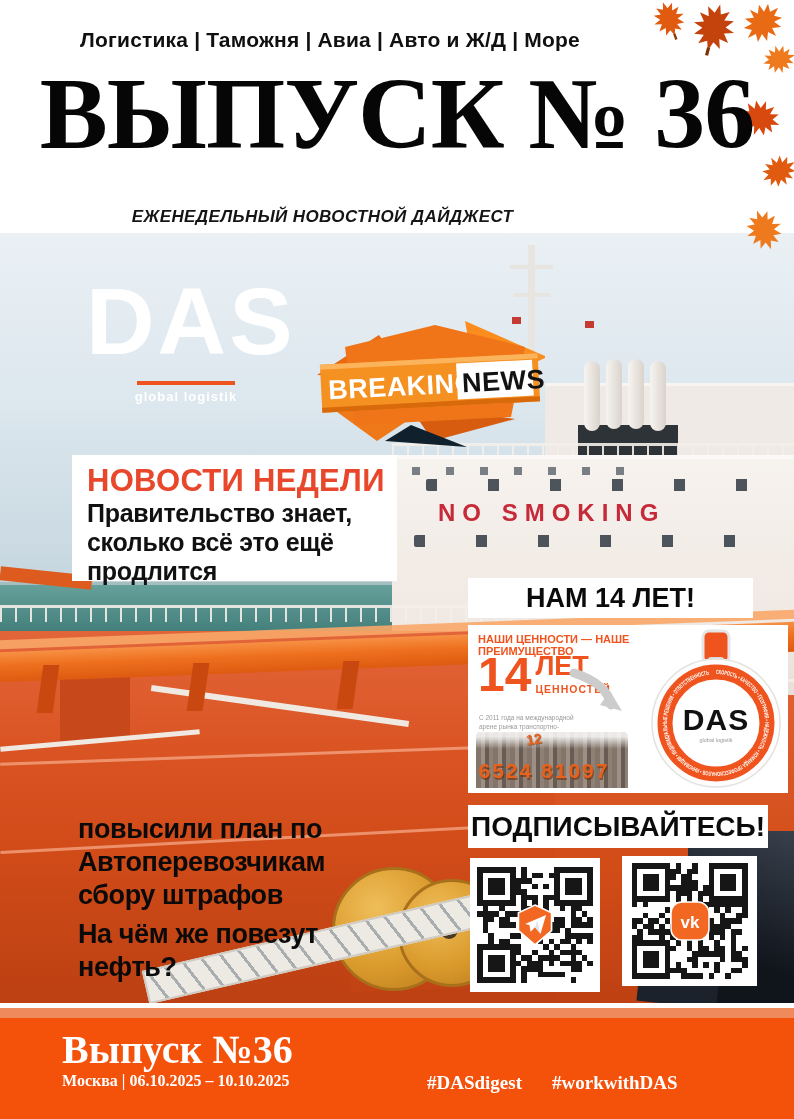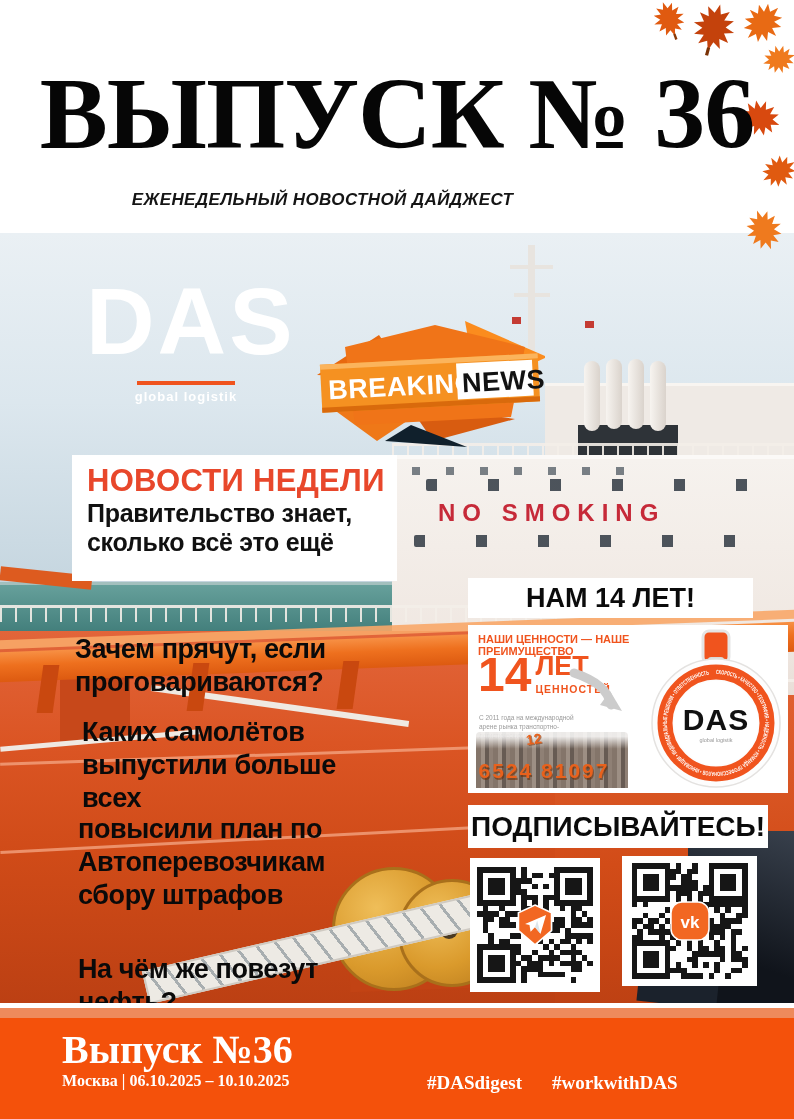--- a/index.html
+++ b/index.html
@@ -108,6 +108,7 @@
 
 <div class="page">
 
+  <div class="top-nav">Логистика | Таможня |  Авиа | Авто и Ж/Д | Море</div>
   <div class="title">ВЫПУСК № 36</div>
   <div class="subtitle">ЕЖЕНЕДЕЛЬНЫЙ НОВОСТНОЙ ДАЙДЖЕСТ</div>
 

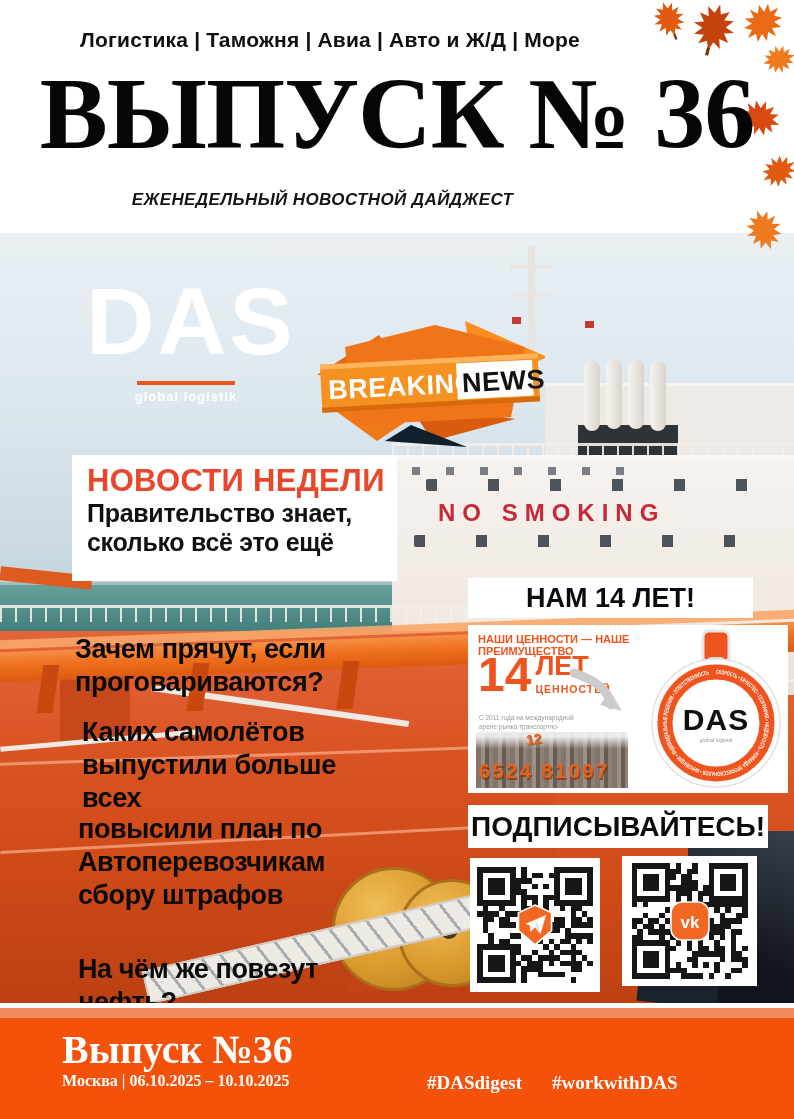--- a/index.html
+++ b/index.html
@@ -13,7 +13,7 @@
   .title{position:absolute;top:62px;left:0;width:794px;text-align:center;z-index:2;
          font-family:"Liberation Serif",serif;font-weight:bold;font-size:102px;
          color:#060606;letter-spacing:-1px;line-height:104px;}
-  .subtitle{position:absolute;top:190px;left:0;width:645px;text-align:center;z-index:3;
+  .subtitle{position:absolute;top:207px;left:0;width:645px;text-align:center;z-index:3;
             font-style:italic;font-weight:bold;font-size:17px;color:#151515;letter-spacing:.4px;}
   .leaf{position:absolute;z-index:1;}
 

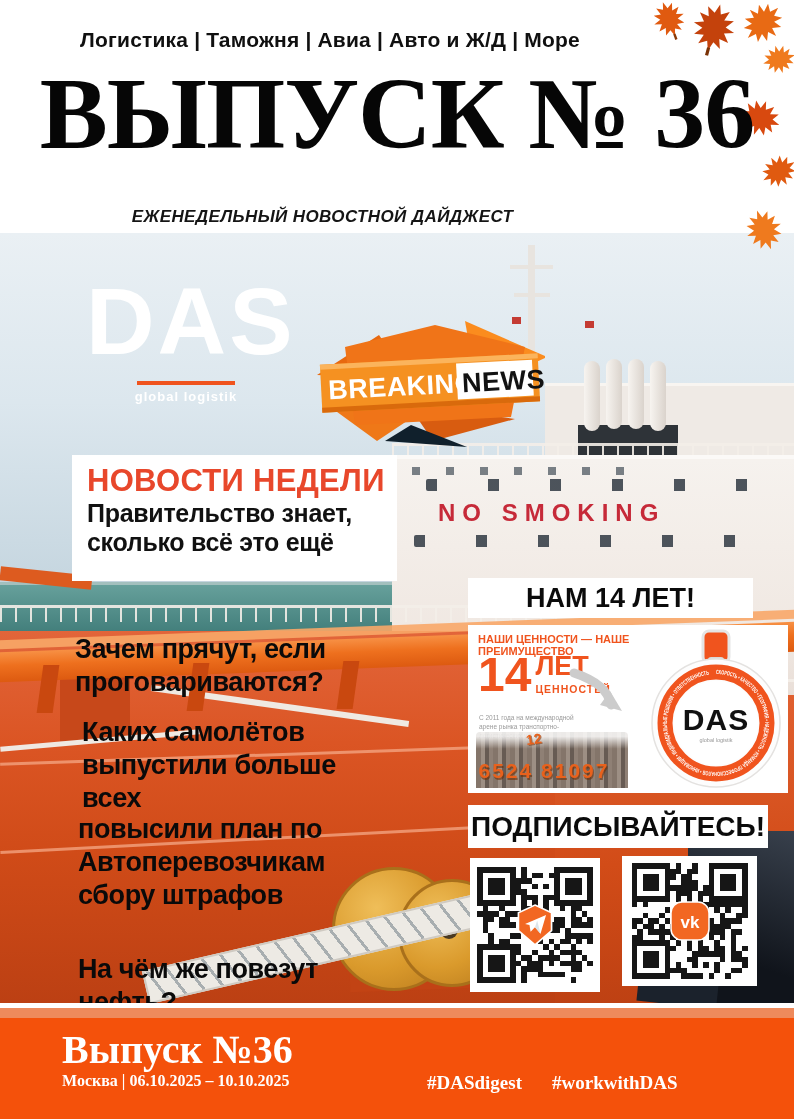--- a/index.html
+++ b/index.html
@@ -232,6 +232,7 @@
       <div class="news-label">НОВОСТИ НЕДЕЛИ</div>
       <div class="news-line">Правительство знает,</div>
       <div class="news-line">сколько всё это ещё</div>
+      <div class="news-line">продлится</div>
     </div>
 
     <div class="ph" style="left:75px;top:400px">

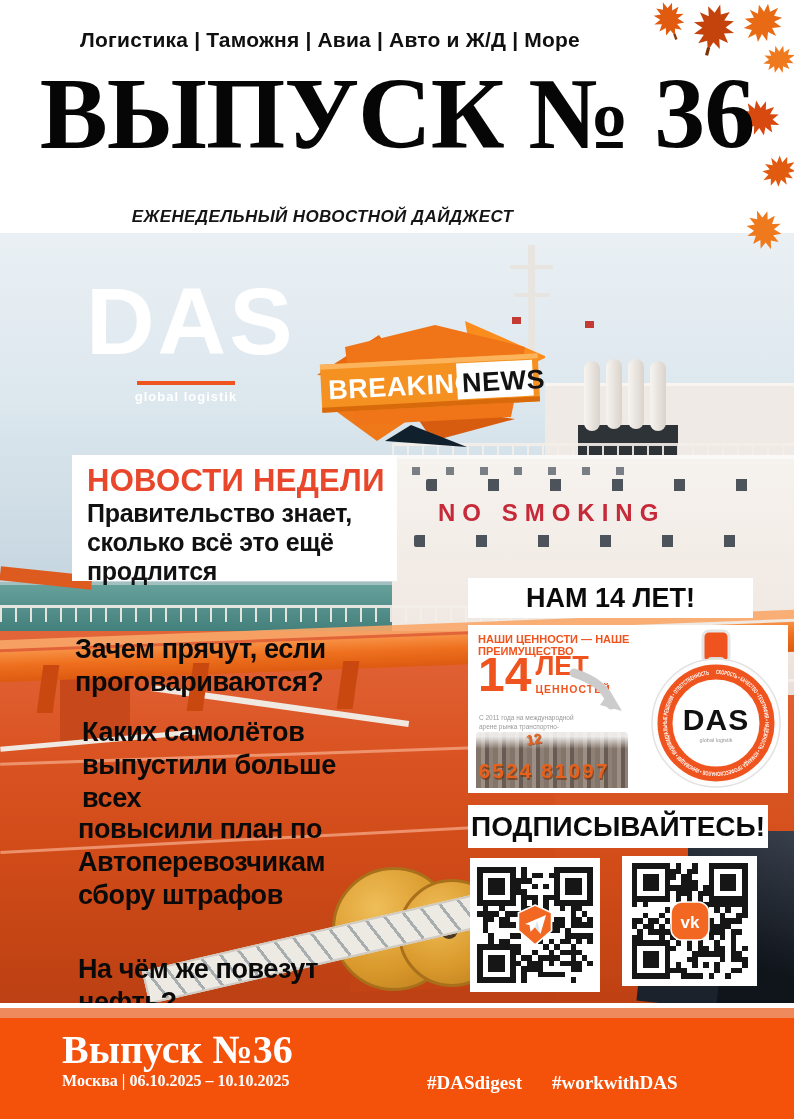--- a/index.html
+++ b/index.html
@@ -235,10 +235,6 @@
       <div class="news-line">продлится</div>
     </div>
 
-    <div class="ph" style="left:75px;top:400px">
-      <div>Зачем прячут, если</div>
-        <div>проговариваются?</div>
-    </div>
     <div class="ph" style="left:82px;top:483px">
       <div>Каких самолётов</div>
         <div>выпустили больше</div>

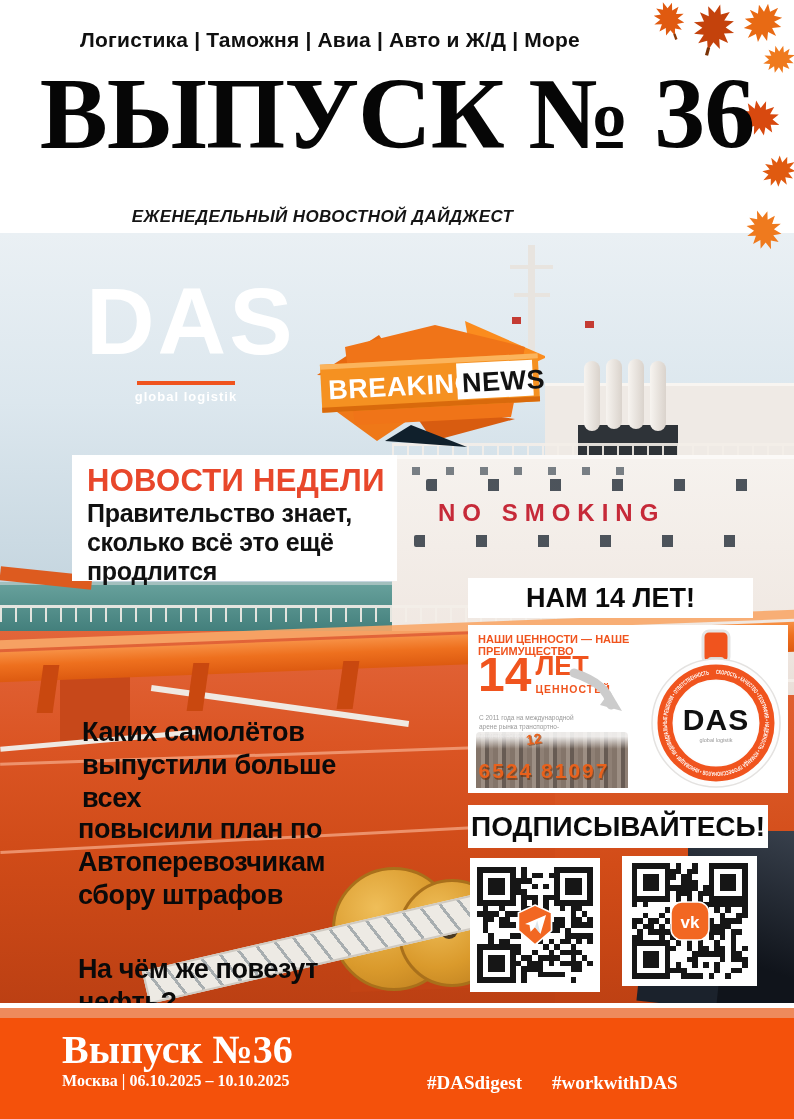--- a/index.html
+++ b/index.html
@@ -235,11 +235,6 @@
       <div class="news-line">продлится</div>
     </div>
 
-    <div class="ph" style="left:82px;top:483px">
-      <div>Каких самолётов</div>
-        <div>выпустили больше</div>
-        <div>всех</div>
-    </div>
     <div class="ph" style="left:78px;top:580px">
       <div>повысили план по</div>
         <div>Автоперевозчикам</div>

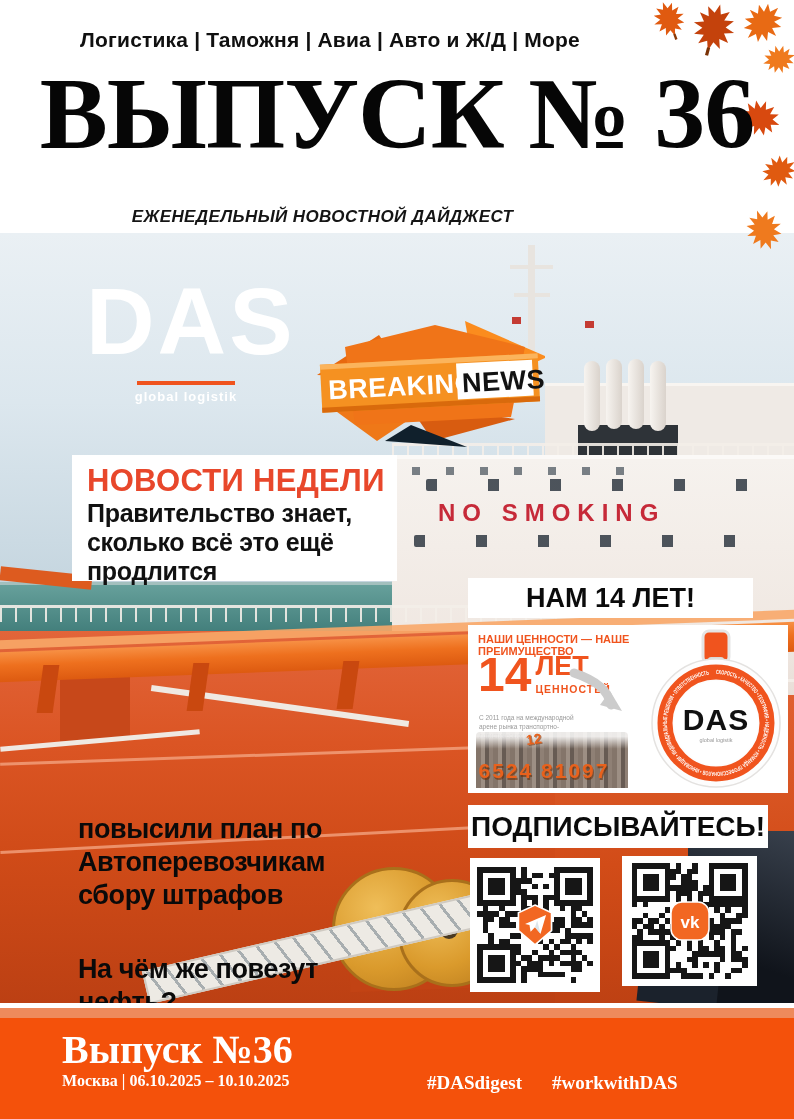--- a/index.html
+++ b/index.html
@@ -240,7 +240,7 @@
         <div>Автоперевозчикам</div>
         <div>сбору штрафов</div>
     </div>
-    <div class="ph" style="left:78px;top:720px">
+    <div class="ph" style="left:78px;top:685px">
       <div>На чём же повезут</div>
         <div>нефть?</div>
     </div>

